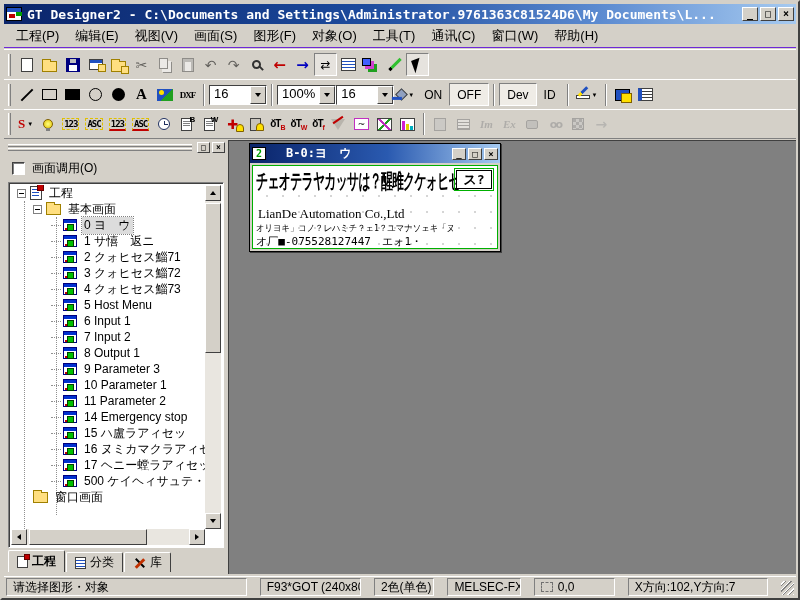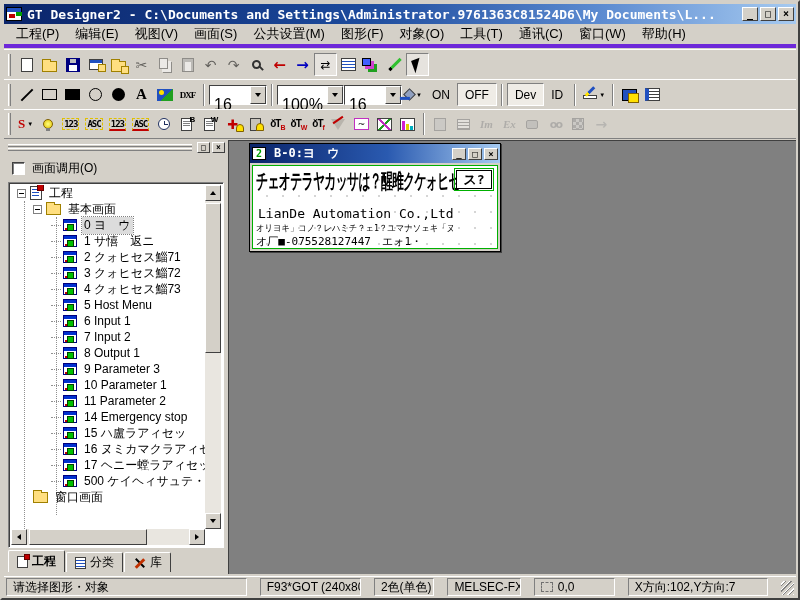--- a/index.html
+++ b/index.html
@@ -20,7 +20,7 @@
 
   
   #menubar { position:absolute; left:2px; top:22px; right:2px; height:24px; display:flex; align-items:center;
-    border-bottom:4px solid #6d28d9; background:#d4d0c8; padding-left:4px; }
+    border-bottom:1px solid #6d28d9; background:#d4d0c8; padding-left:4px; }
   .mitem { font-size:13px; padding:2px 8px; white-space:nowrap; }
 
   

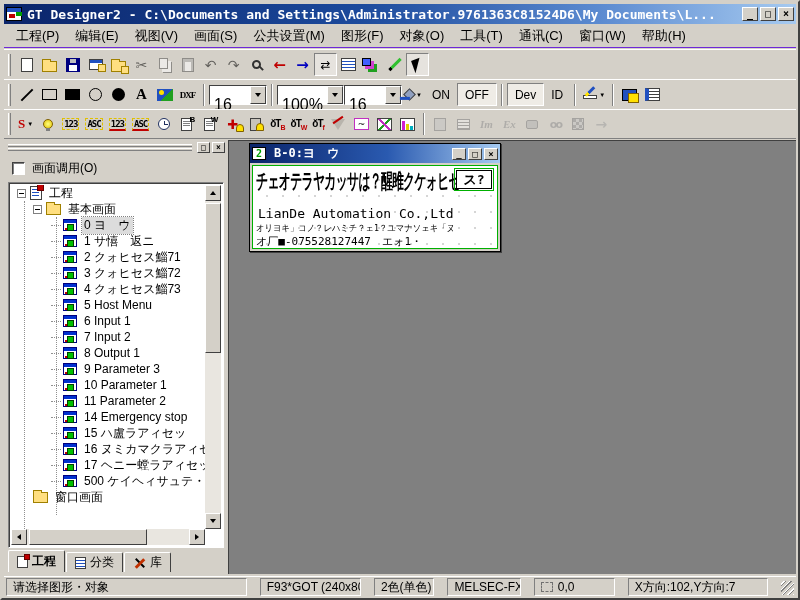--- a/index.html
+++ b/index.html
@@ -222,7 +222,6 @@
     <span class="mitem">编辑(E)</span>
     <span class="mitem">视图(V)</span>
     <span class="mitem">画面(S)</span>
-    <span class="mitem">公共设置(M)</span>
     <span class="mitem">图形(F)</span>
     <span class="mitem">对象(O)</span>
     <span class="mitem">工具(T)</span>

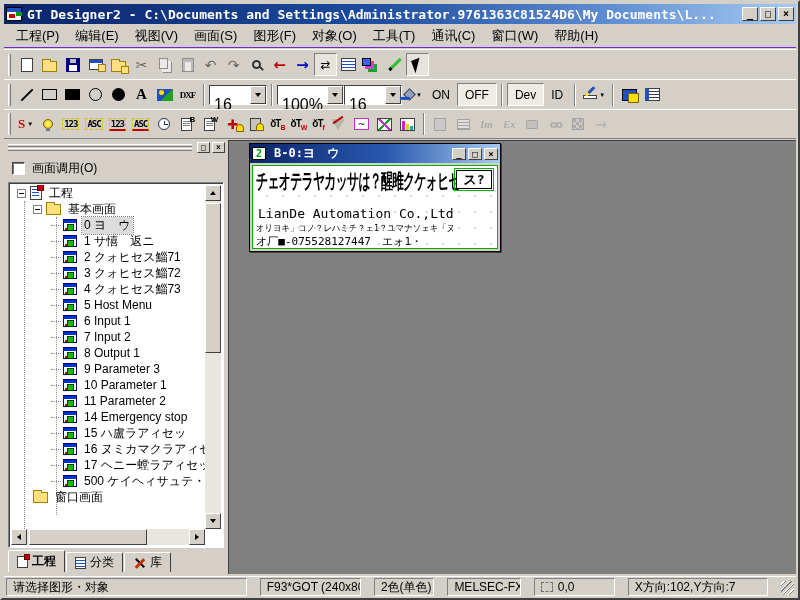--- a/index.html
+++ b/index.html
@@ -68,7 +68,7 @@
   .i-img::before { content:""; position:absolute; left:2px; top:1px; width:5px; height:5px; border-radius:50%; background:#ffe000; }
   .i-dxf { font:bold 9px "Liberation Serif",serif; letter-spacing:-1px; }
   .combo { height:20px; display:flex; align-items:stretch; border:1px solid; border-color:#404040 #fff #fff #404040; background:#fff; flex:none; }
-  .combo .cval { font-size:16px; padding:10px 4px; min-width:40px; }
+  .combo .cval { font-size:13px; padding:0 4px; min-width:40px; }
   .combo .cbtn { width:16px; background:#d4d0c8; border:1px solid; border-color:#fff #404040 #404040 #fff; display:flex; align-items:center; justify-content:center; }
   .cbtn .car { width:0; height:0; border-left:3px solid transparent; border-right:3px solid transparent; border-top:4px solid #000; }
   .i-bucket { width:9px; height:9px; background:#90a0c0; border:1px solid #404040; transform:rotate(45deg); position:relative; }

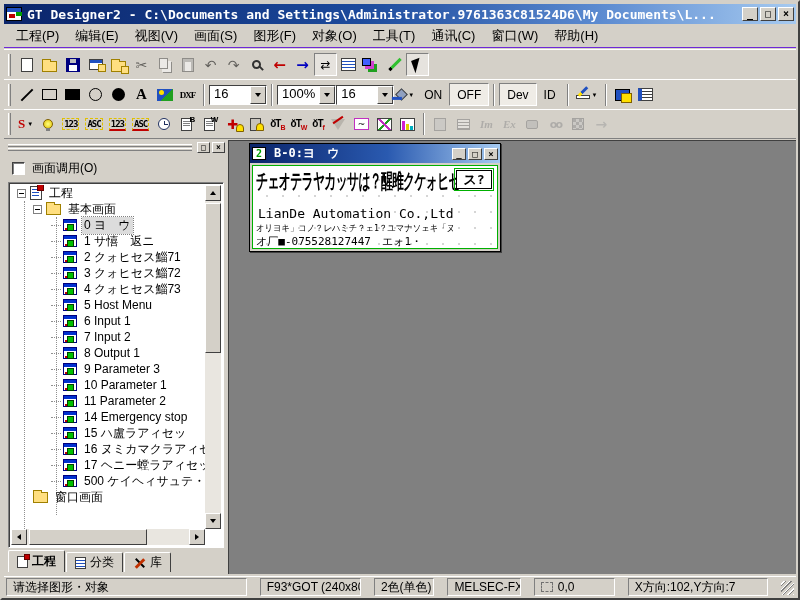--- a/index.html
+++ b/index.html
@@ -180,7 +180,7 @@
   #cwin { position:absolute; left:20px; top:2px; width:252px; background:#d4d0c8; border:1px solid #000; box-shadow:1px 1px 0 #404040; }
   #cwin .tb { height:19px; background:linear-gradient(90deg,#0a246a 0%,#2a5ab0 55%,#a6caf0 100%); display:flex; align-items:center; padding:0 2px; }
   #cwin .cicon { width:14px; height:13px; background:#fff; border:1px solid #000; color:#00a000; font:bold 10px "DejaVu Sans Mono",monospace; line-height:11px; text-align:center; flex:none; }
-  #cwin .ct { color:#fff; font:bold 12px "DejaVu Sans Mono",monospace; margin-left:8px; flex:1; white-space:nowrap; overflow:hidden; }
+  #cwin .ct { color:#fff; font:bold 12px "DejaVu Sans Mono",monospace; margin-left:20px; flex:1; white-space:nowrap; overflow:hidden; }
   #cwin .wbtn { width:14px; height:12px; font-size:9px; line-height:10px; }
   #screenarea { margin:2px; position:relative; height:84px; background:#fff; border:1px solid #00b000;
     background-image:radial-gradient(#c4c4c4 0.5px,transparent 1.2px); background-size:16px 16px; background-position:6px 6px; }

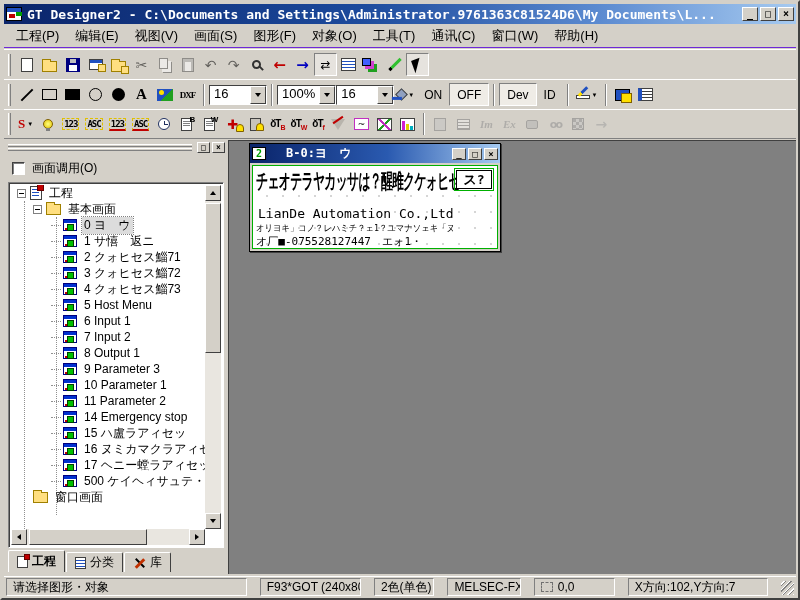--- a/index.html
+++ b/index.html
@@ -188,7 +188,7 @@
   #headline { left:3px; top:2px; font-size:16px; font-weight:bold; transform:scaleX(.74) scaleY(1.3); transform-origin:0 0; letter-spacing:-1px; }
   #touchkey { right:5px; top:4px; width:36px; height:19px; background:#fff; border:1px solid #000;
     outline:1px solid #00b000; outline-offset:1px; font-size:13px; font-weight:bold; text-align:center; line-height:17px; }
-  #companyline { left:5px; top:40px; font-size:13px; }
+  #companyline { left:5px; top:40px; font-size:13px;font-family:Liberation Serif, serif; }
   #smallline1 { left:3px; top:56px; font-size:9px; transform:scaleX(.92); transform-origin:0 0; }
   #smallline2 { left:3px; top:68px; font-size:11px; }
 

